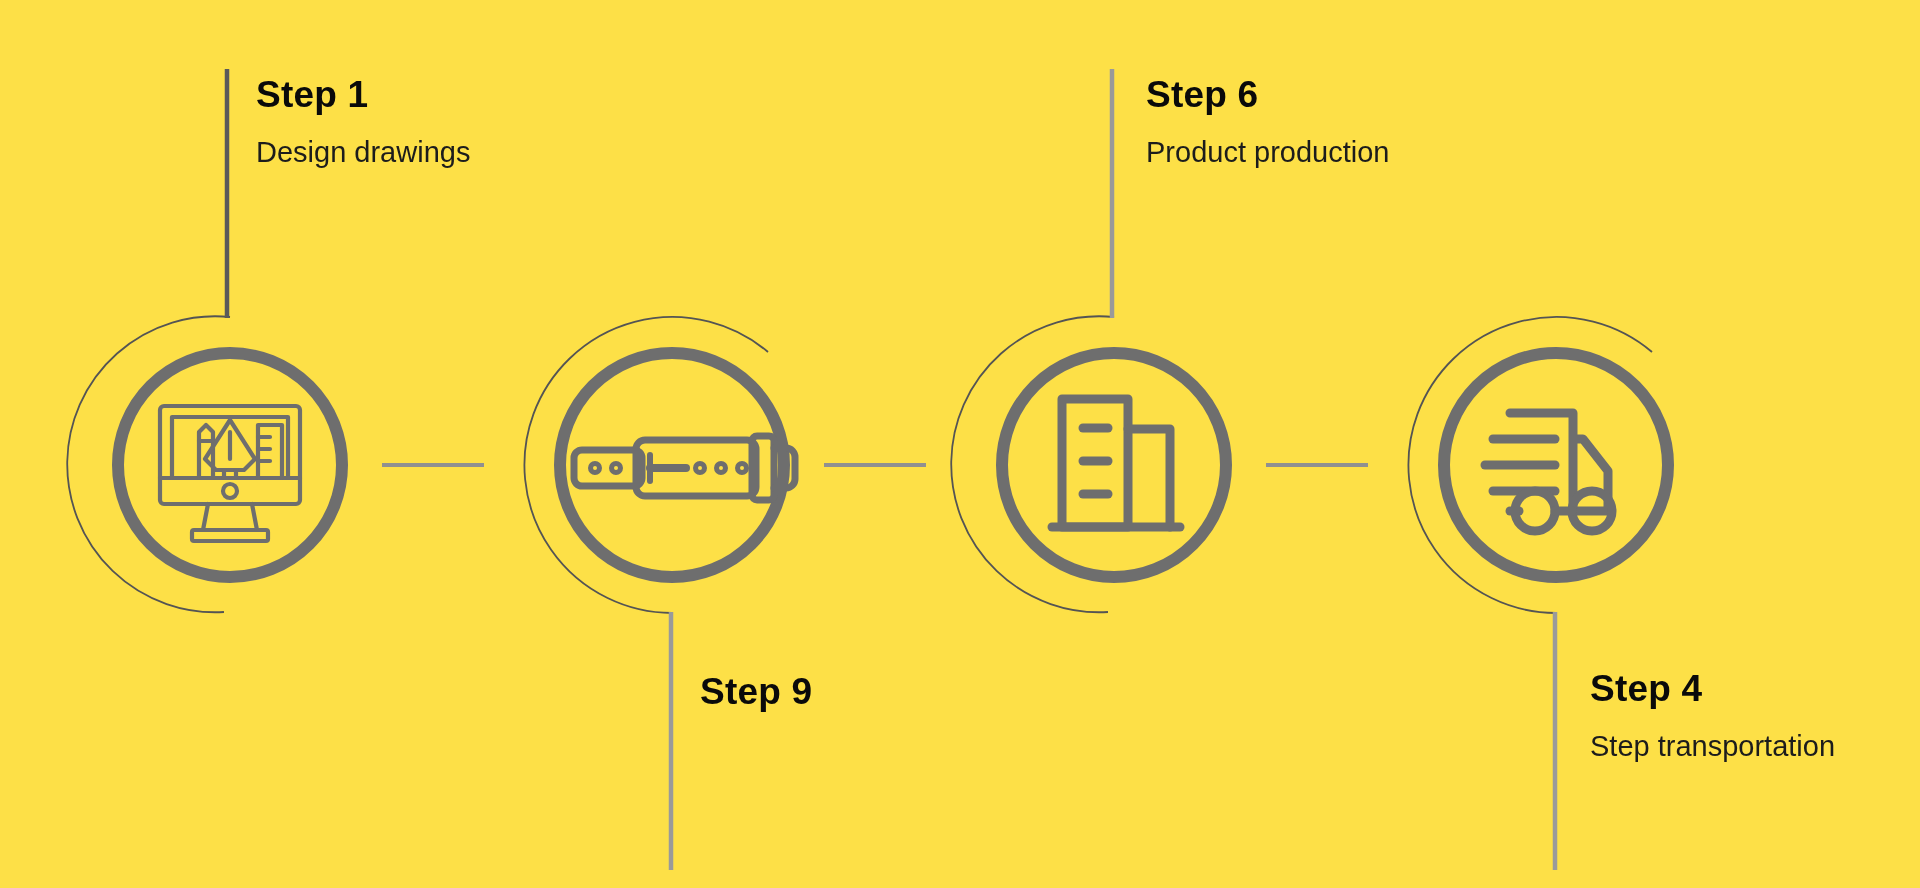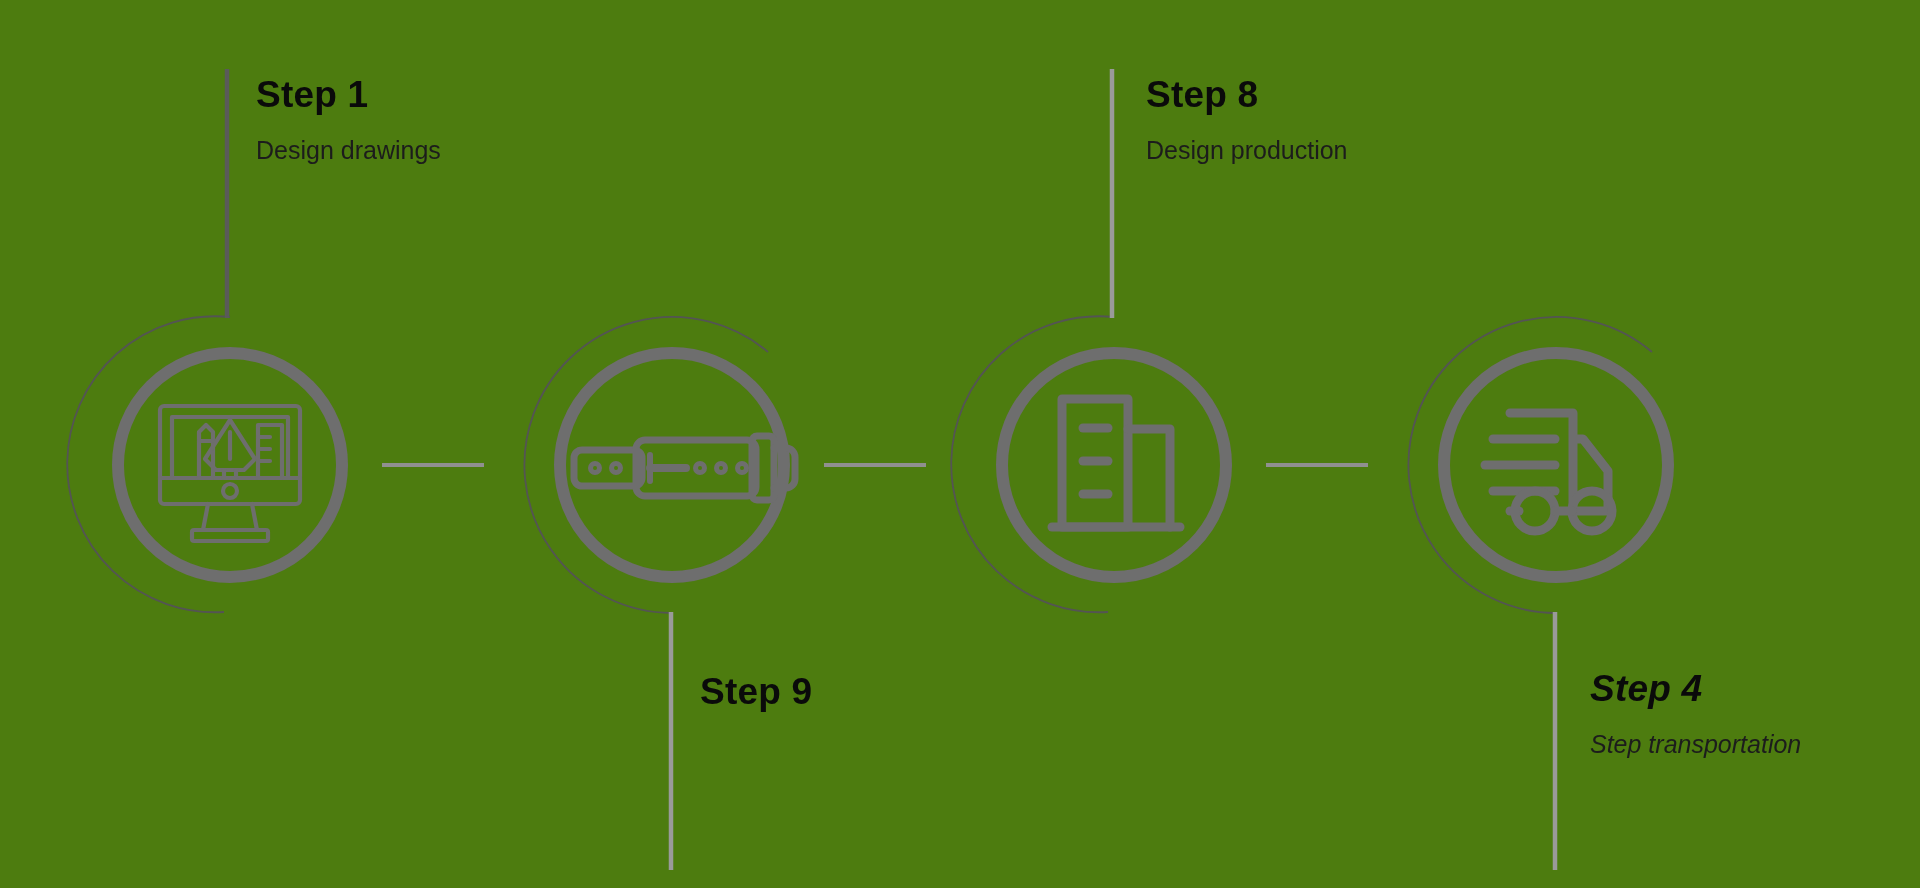--- a/index.html
+++ b/index.html
@@ -20,7 +20,7 @@
     left: 0; top: 0;
     width: 1920px;
     height: 888px;
-    background: #4d7c0f;
+    background: #fde047;
   }
   #diagram {
     position: absolute;

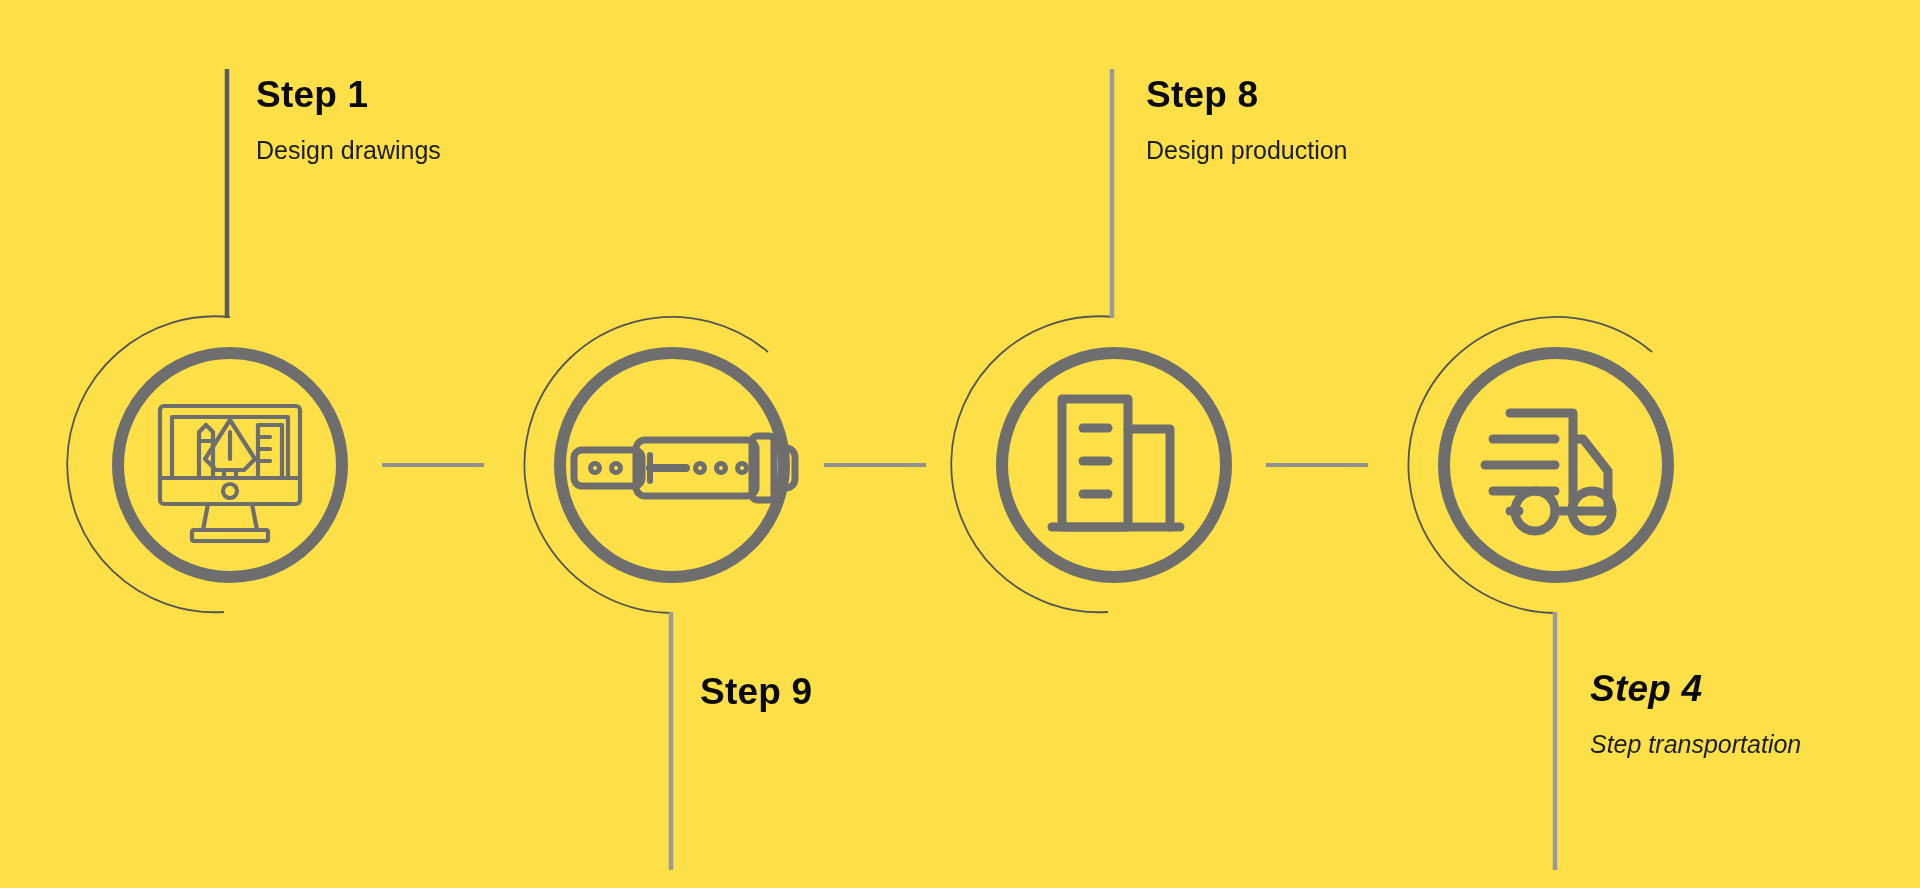--- a/index.html
+++ b/index.html
@@ -191,7 +191,7 @@
   </div>
 
   <div class="step-label" id="label-3">
-    <div class="step-title">Step 8</div>
+    <div class="step-title">Step 6</div>
     <div class="step-desc">Design production</div>
   </div>
 

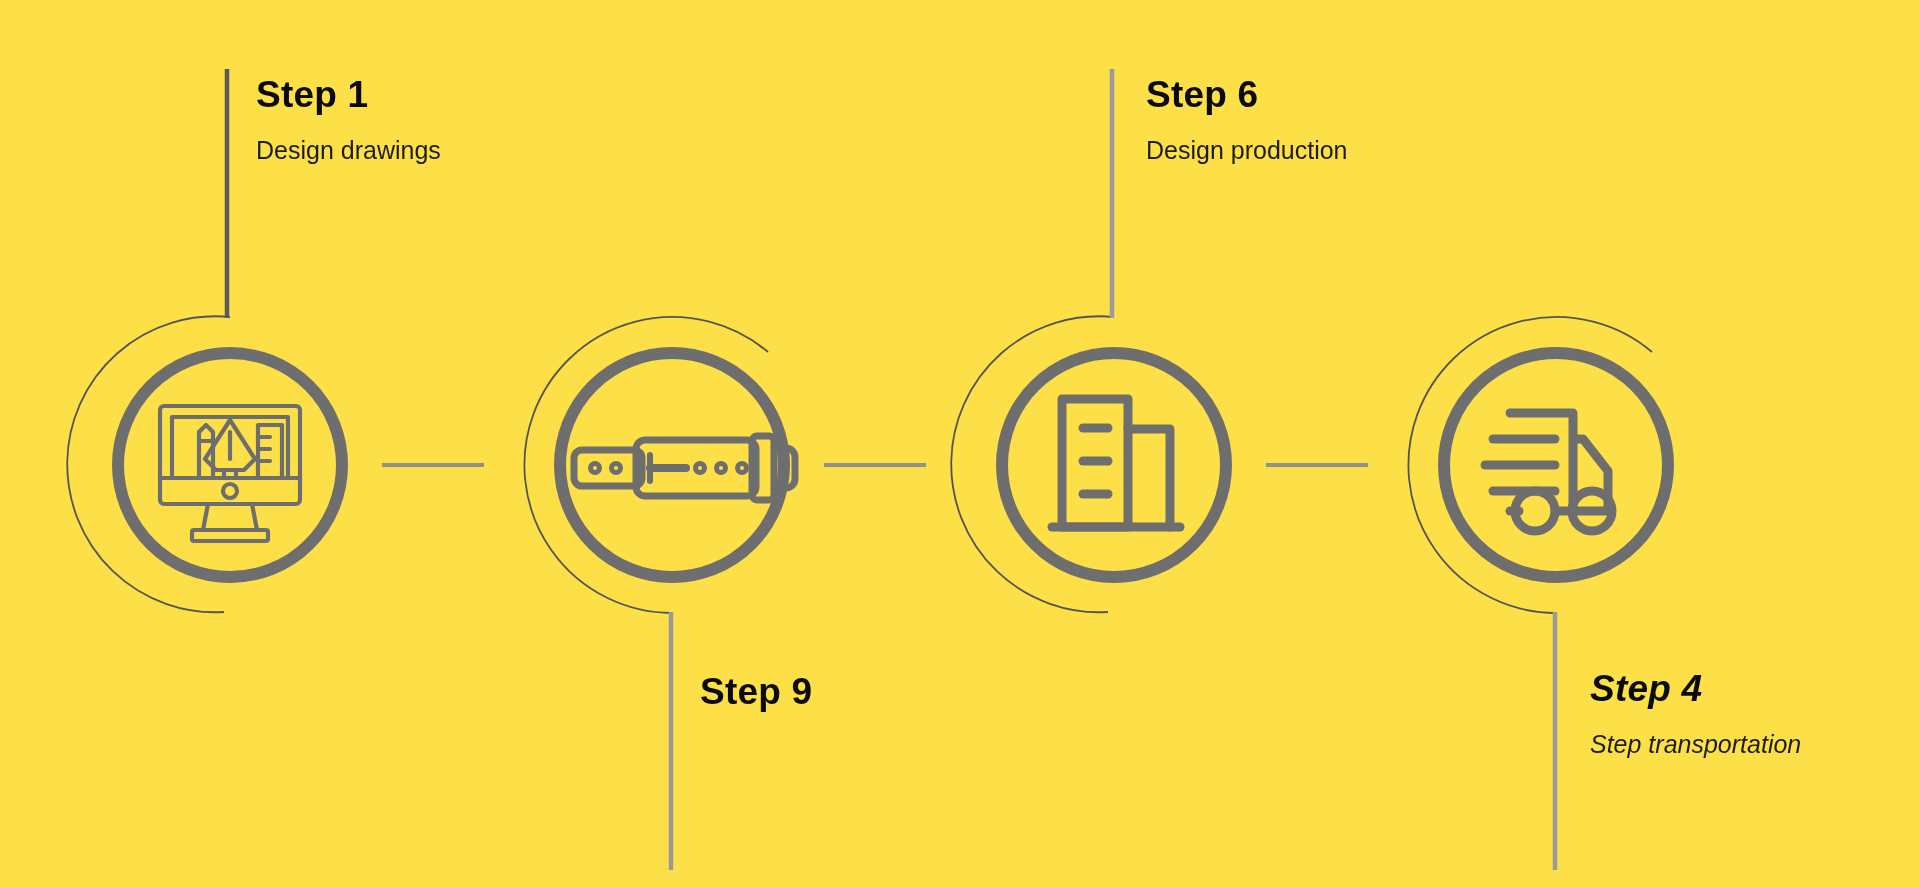--- a/index.html
+++ b/index.html
@@ -41,7 +41,7 @@
     margin: 0;
   }
   .step-desc {
-    font-size: 25px;
+    font-size: 29px;
     font-weight: normal;
     color: #1c1c1c;
     line-height: 1;

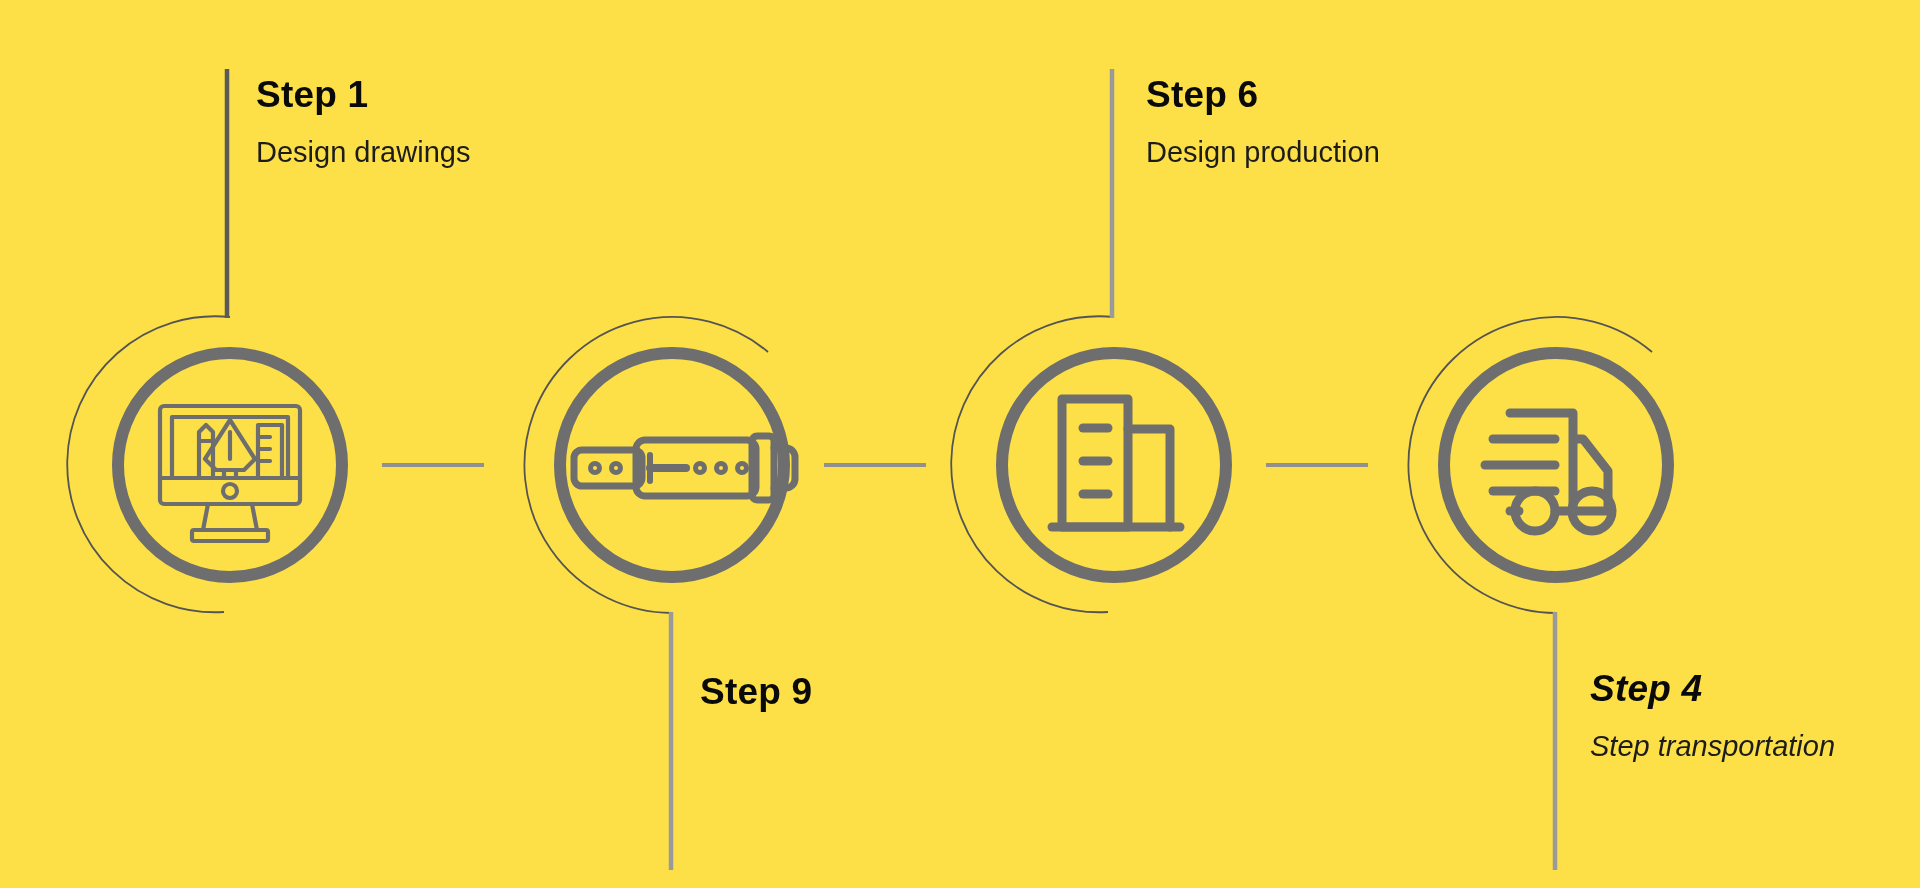--- a/index.html
+++ b/index.html
@@ -192,7 +192,7 @@
 
   <div class="step-label" id="label-3">
     <div class="step-title">Step 6</div>
-    <div class="step-desc">Design production</div>
+    <div class="step-desc">Product production</div>
   </div>
 
   <div class="step-label" id="label-4">

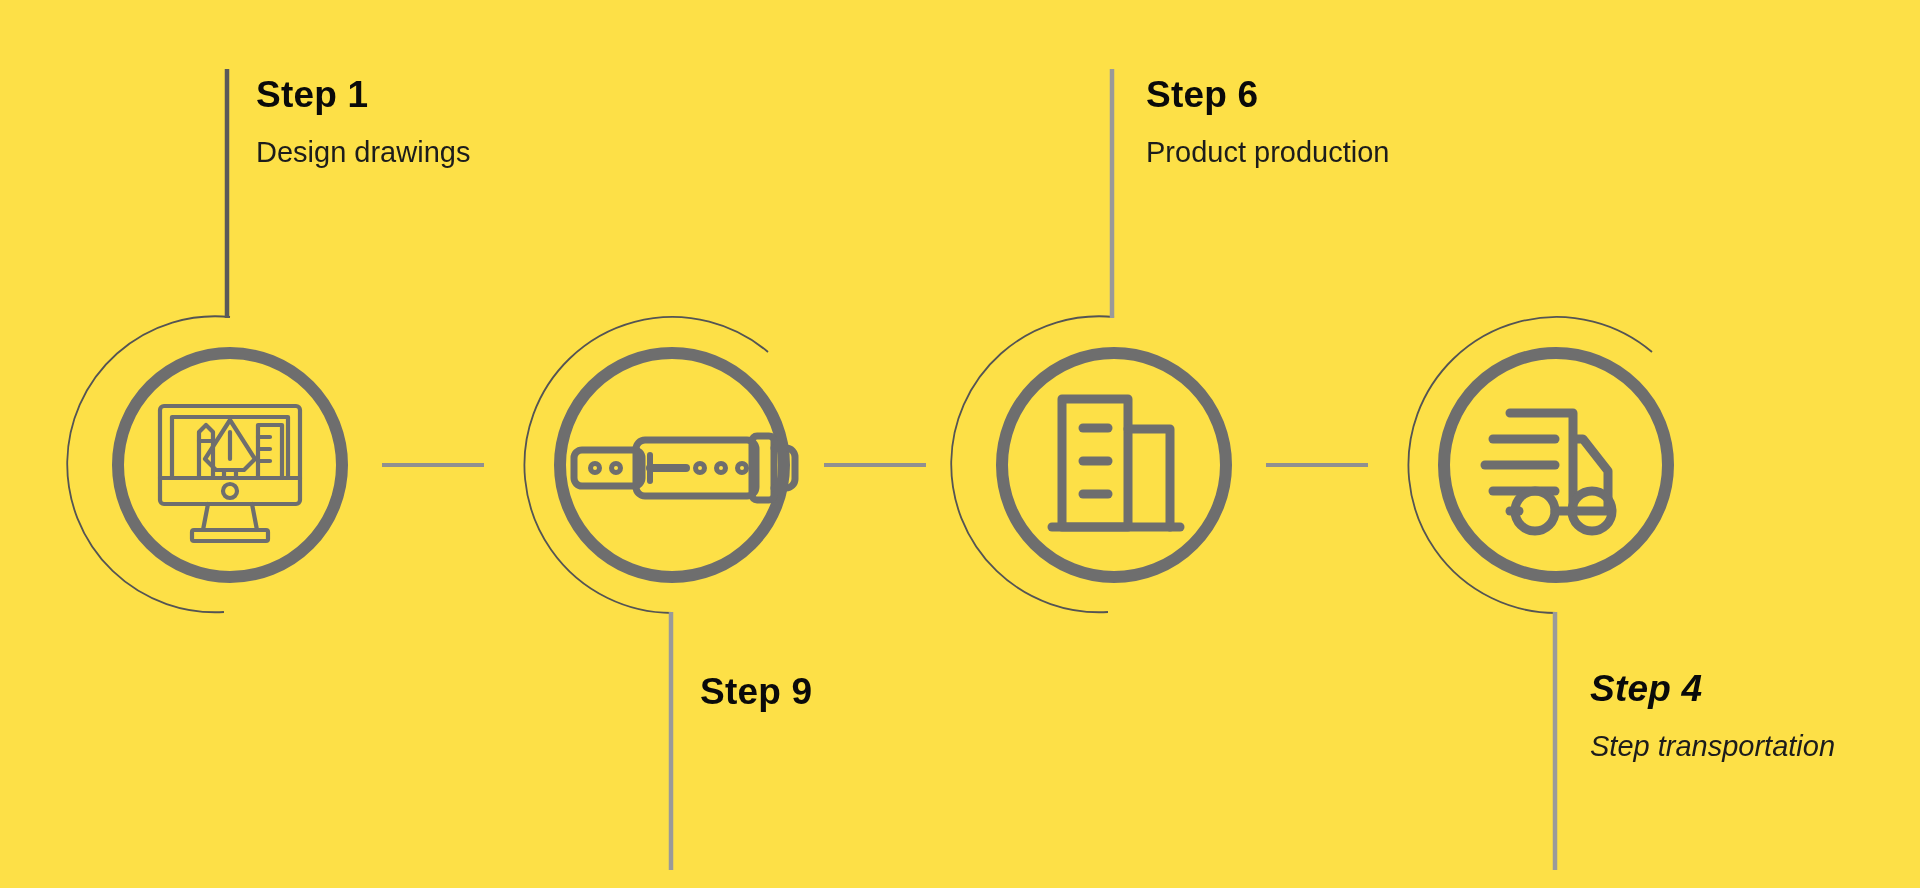--- a/index.html
+++ b/index.html
@@ -52,7 +52,7 @@
   #label-1 { left: 256px; top: 76px; }
   #label-2 { left: 700px; top: 673px; }
   #label-3 { left: 1146px; top: 76px; }
-  #label-4 { left: 1590px; top: 670px; font-style: italic; }
+  #label-4 { left: 1590px; top: 670px; }
 </style>
 </head>
 <body>

